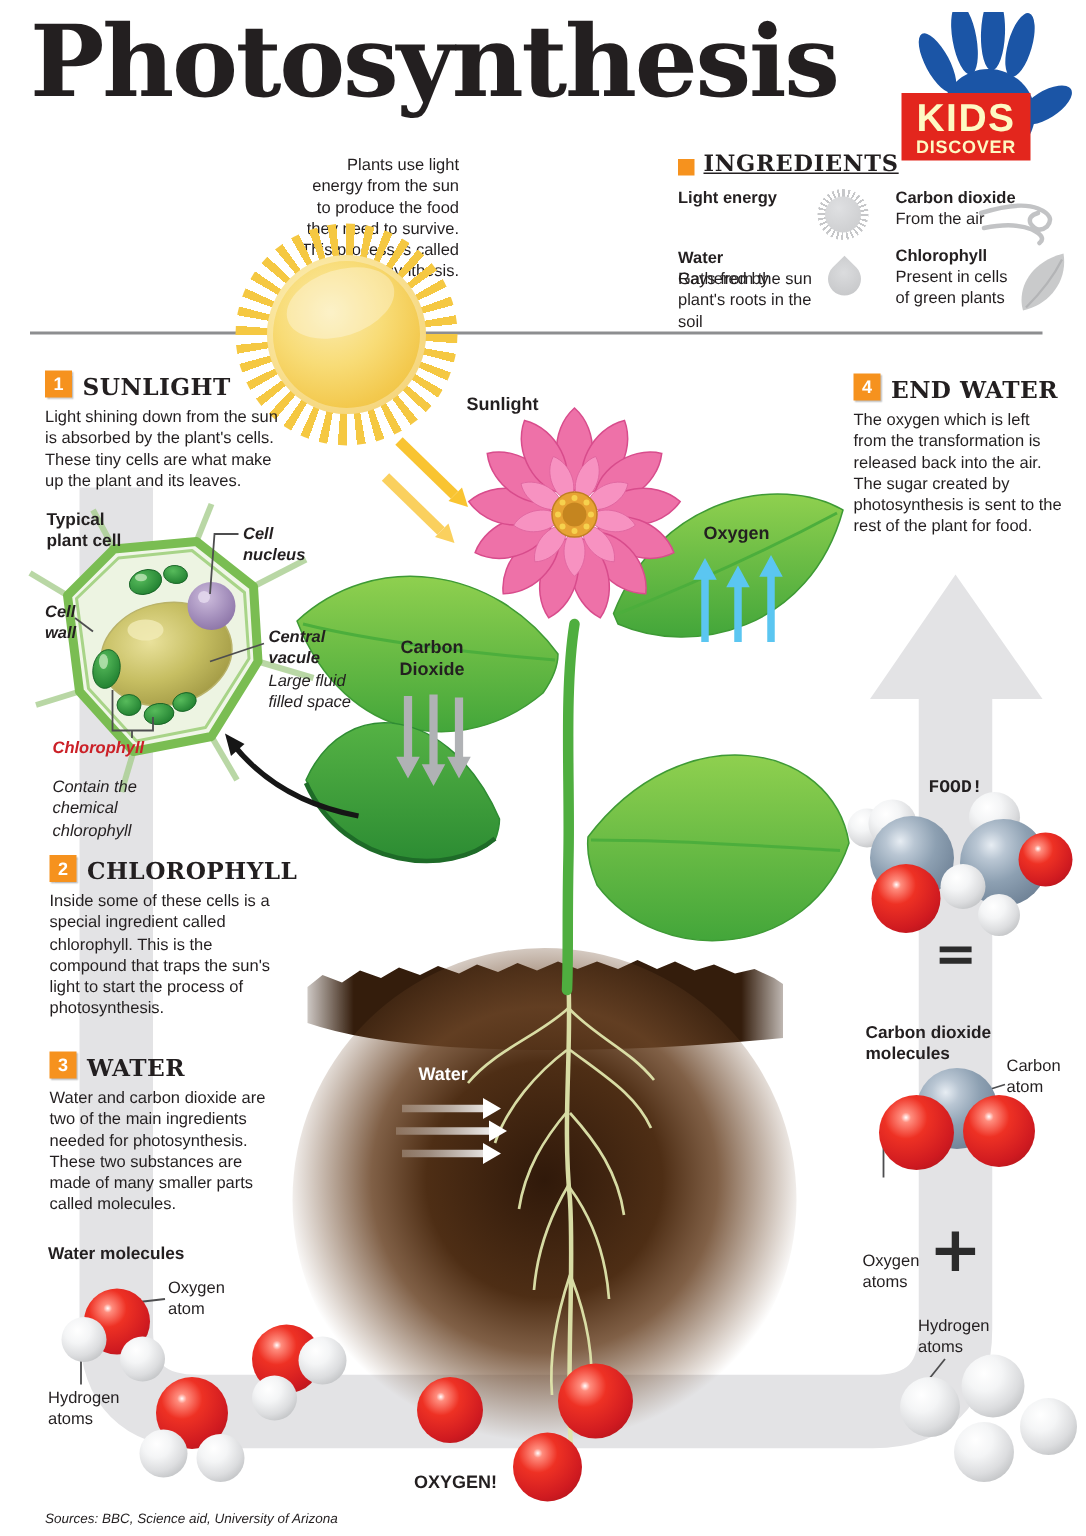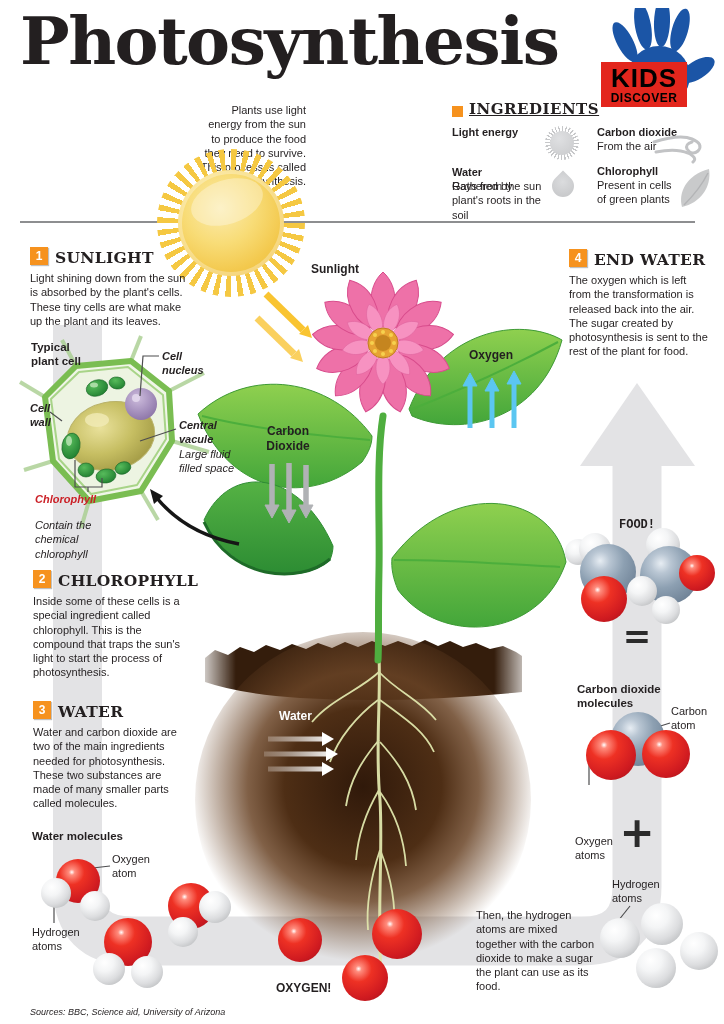--- a/index.html
+++ b/index.html
@@ -261,7 +261,7 @@
         <ellipse cx="102" cy="62" rx="9" ry="20" transform="rotate(58 102 62)"></ellipse>
       </g>
     </svg>
-    <div class="abs" style="left:6px;top:54px;width:86px;height:45px;background:#E3261D;text-align:center;color:#000000;">
+    <div class="abs" style="left:6px;top:54px;width:86px;height:45px;background:#E3261D;text-align:center;color:#fef9c3;">
       <div style="font-size:26px;font-weight:bold;letter-spacing:1px;line-height:28px;margin-top:2px;">KIDS</div>
       <div style="font-size:12px;font-weight:bold;letter-spacing:.5px;line-height:12px;">DISCOVER</div>
     </div>

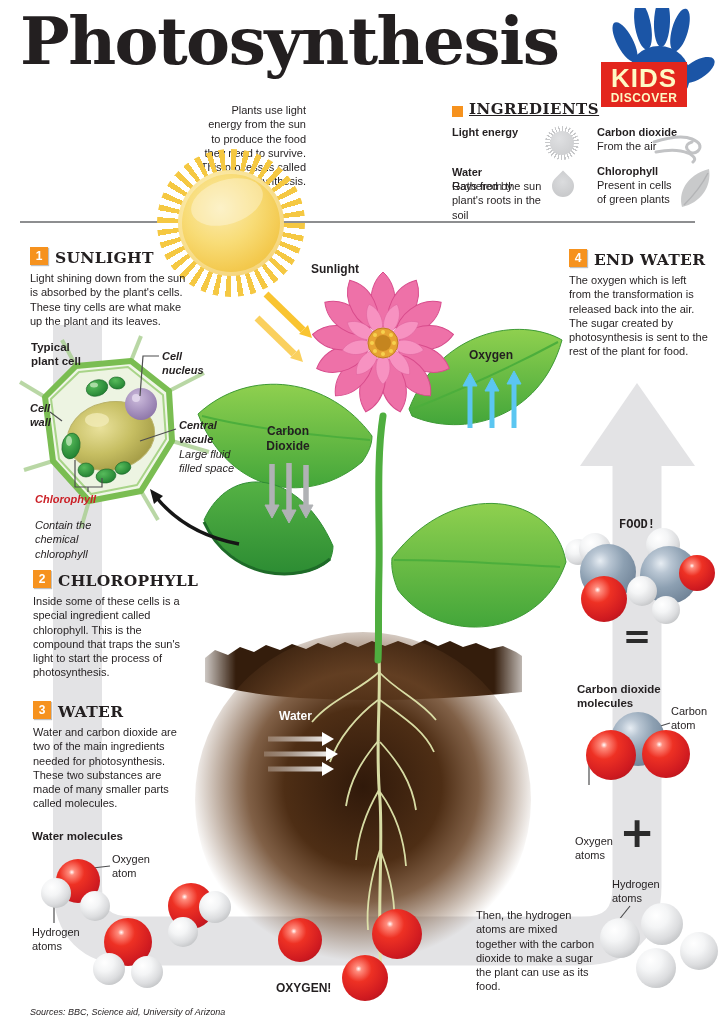--- a/index.html
+++ b/index.html
@@ -386,7 +386,6 @@
   <div class="sphere sp-red" style="left:372px;top:909px;width:50px;height:50px;"></div>
   <div class="sphere sp-red" style="left:342px;top:955px;width:46px;height:46px;"></div>
   <div class="abs lbl" style="left:276px;top:981px;font-size:12px;">OXYGEN!</div>
-  <div class="abs txt" style="left:476px;top:908px;width:120px;">Then, the hydrogen atoms are mixed together with the carbon dioxide to make a sugar the plant can use as its food.</div>
 
   <div class="abs ital" style="left:30px;top:1007px;font-size:9px;color:#231F20;">Sources: BBC, Science aid, University of Arizona</div>
 

